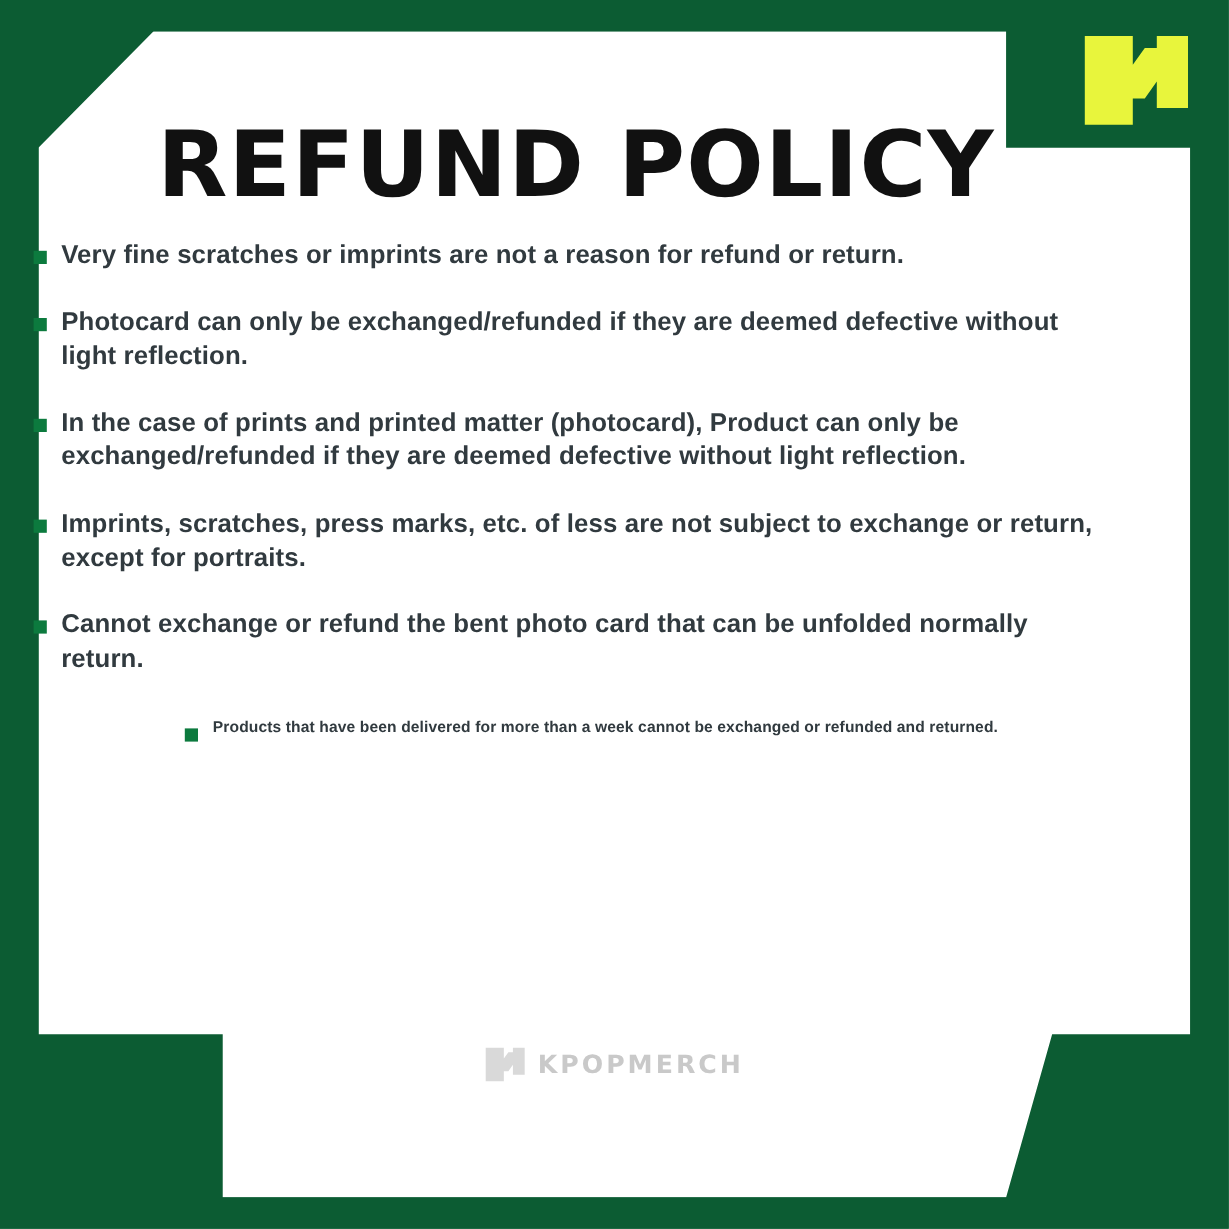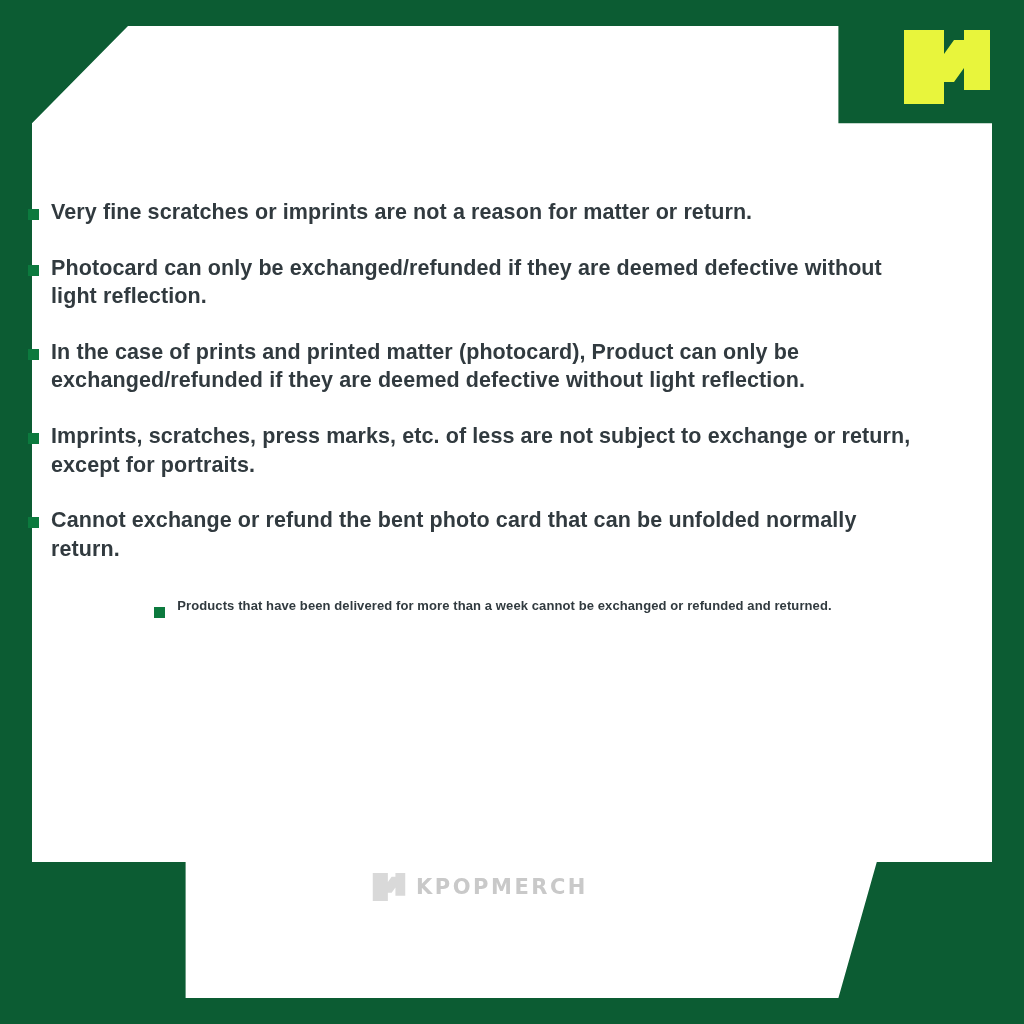--- a/index.html
+++ b/index.html
@@ -171,6 +171,7 @@
 
   <div class="card-inner">
 
+    <div class="title">REFUND POLICY</div>
 
     <div class="list">
 

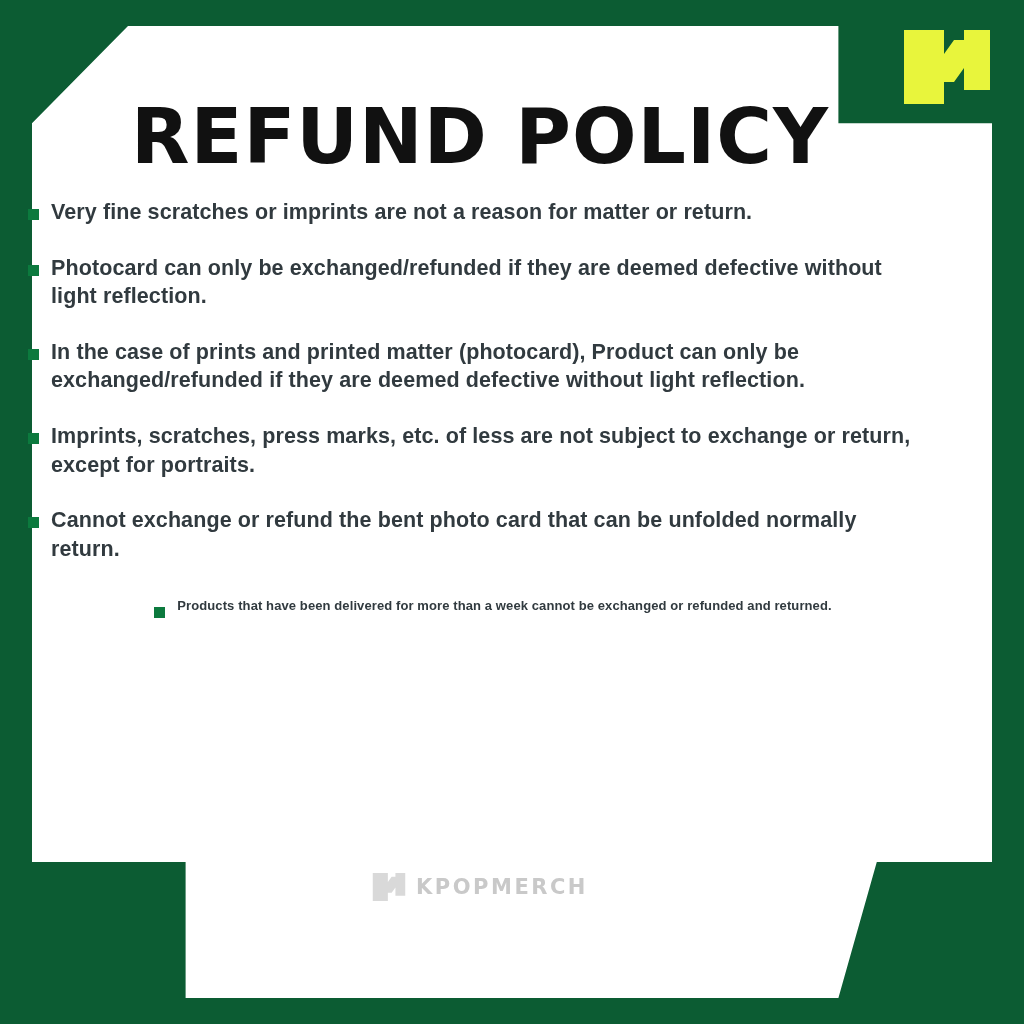--- a/index.html
+++ b/index.html
@@ -177,7 +177,7 @@
 
       <div class="item">
         <span class="bullet"></span>
-        <span class="item-text">Very fine scratches or imprints are not a reason for matter or return.</span>
+        <span class="item-text">Very fine scratches or imprints are not a reason for refund or return.</span>
       </div>
 
       <div class="item">

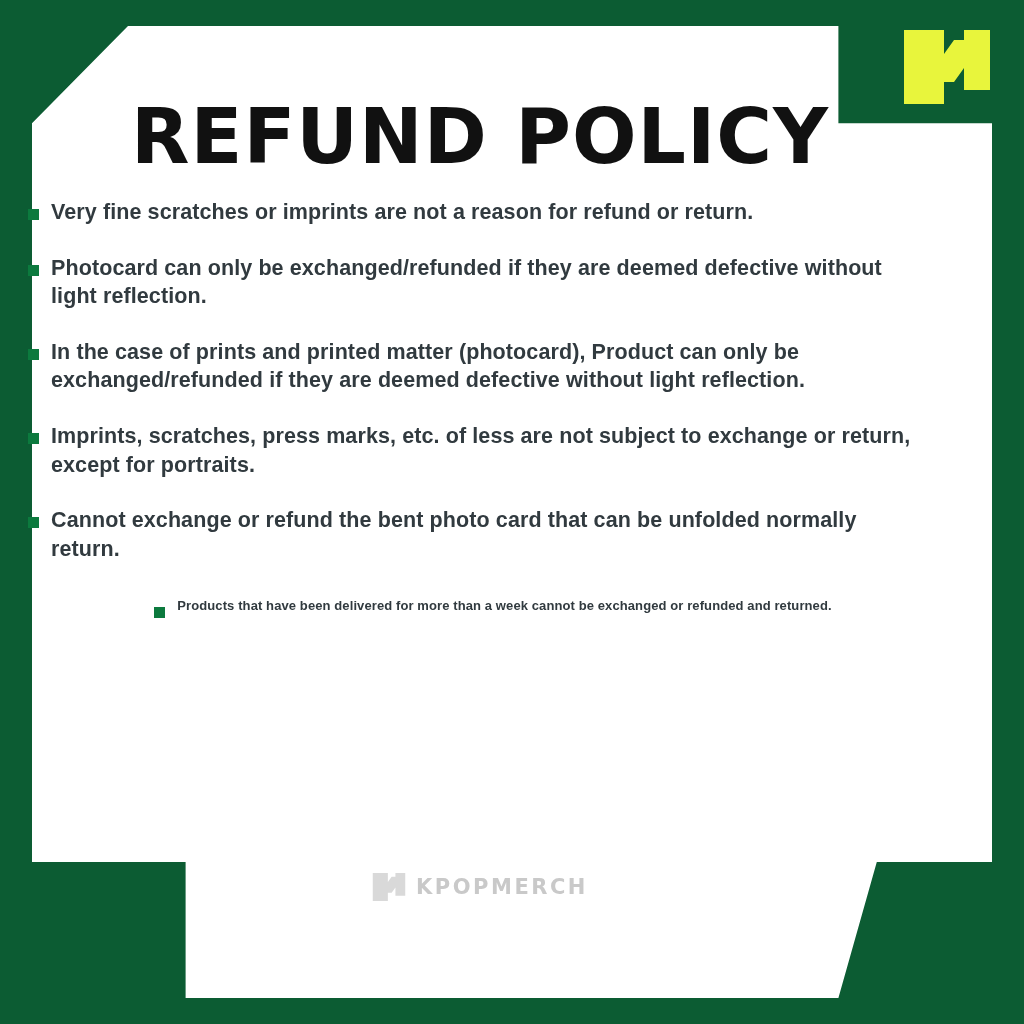--- a/index.html
+++ b/index.html
@@ -145,6 +145,7 @@
     align-items: center;
     justify-content: center;
     gap: 10px;
+    padding-left: 32px;
   }
   .footer-mark {
     width: 34px;

